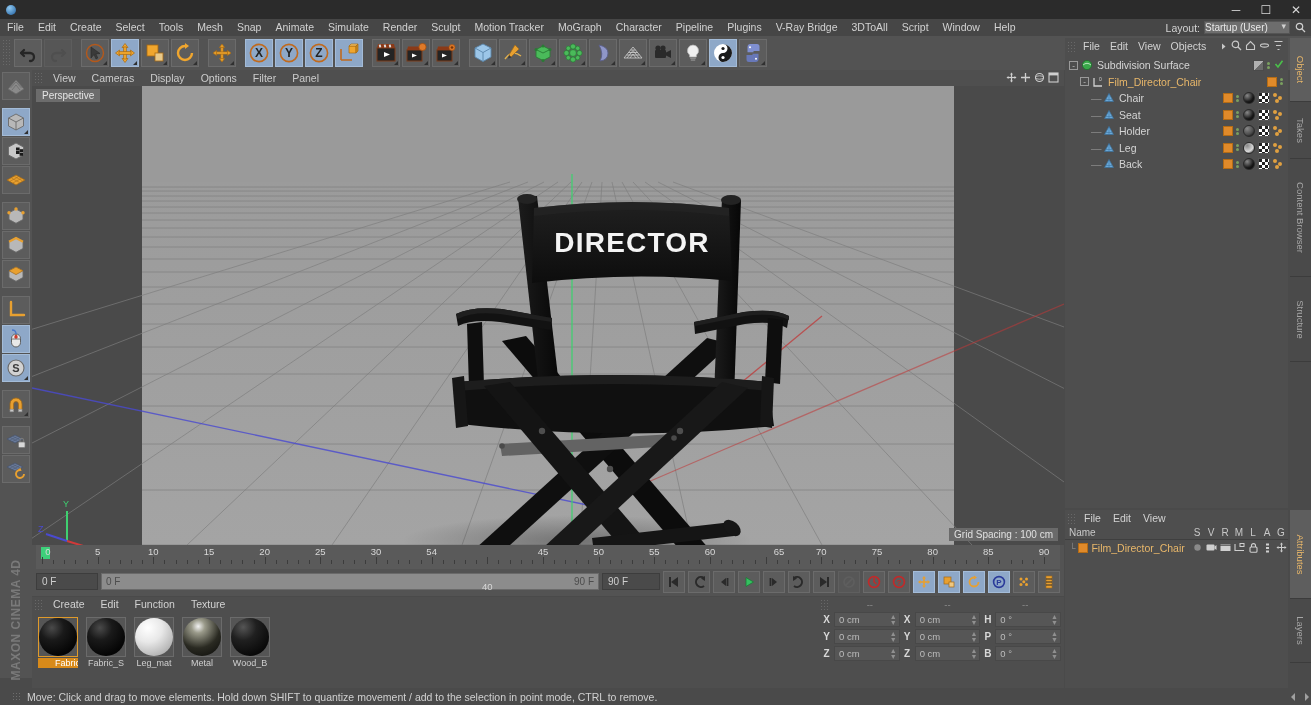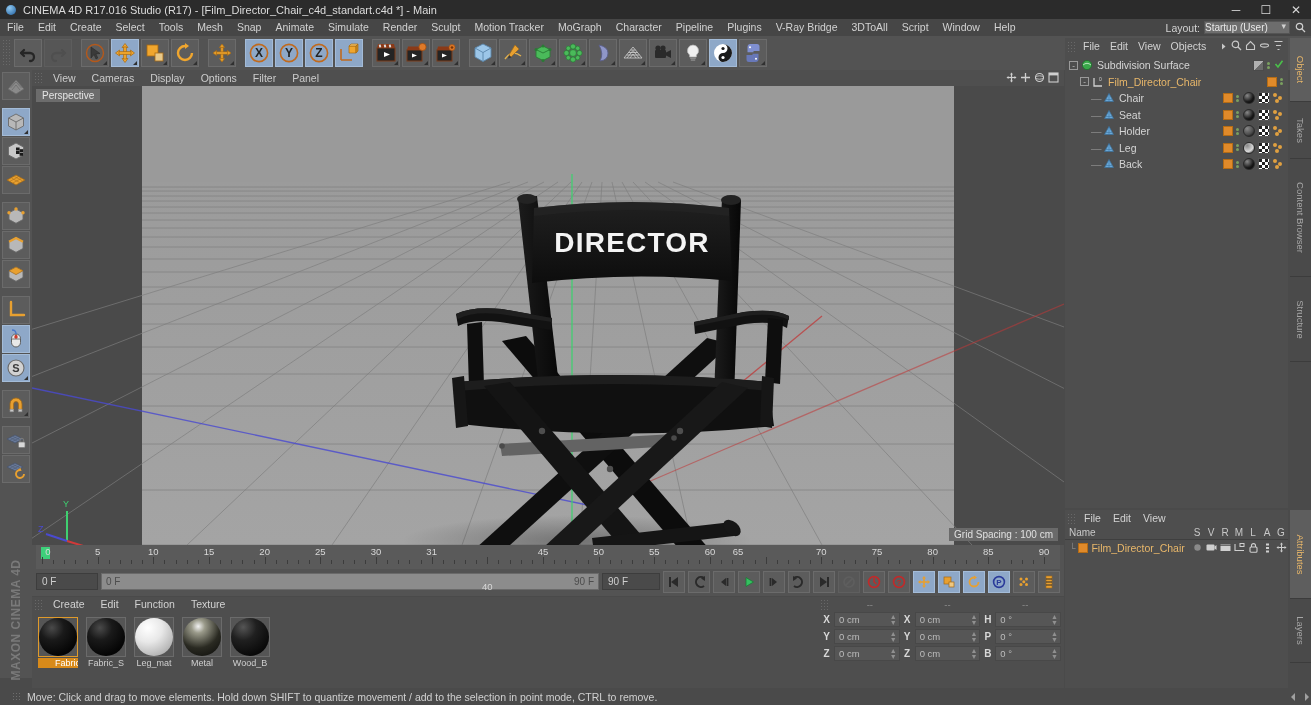--- a/index.html
+++ b/index.html
@@ -197,7 +197,6 @@
 
   <div class="titlebar">
     <div class="tb-icon"></div>
-    <div class="tb-title">CINEMA 4D R17.016 Studio (R17) - [Film_Director_Chair_c4d_standart.c4d *] - Main</div>
     <div class="tb-btns">
       <div class="tb-btn">─</div>
       <div class="tb-btn">☐</div>

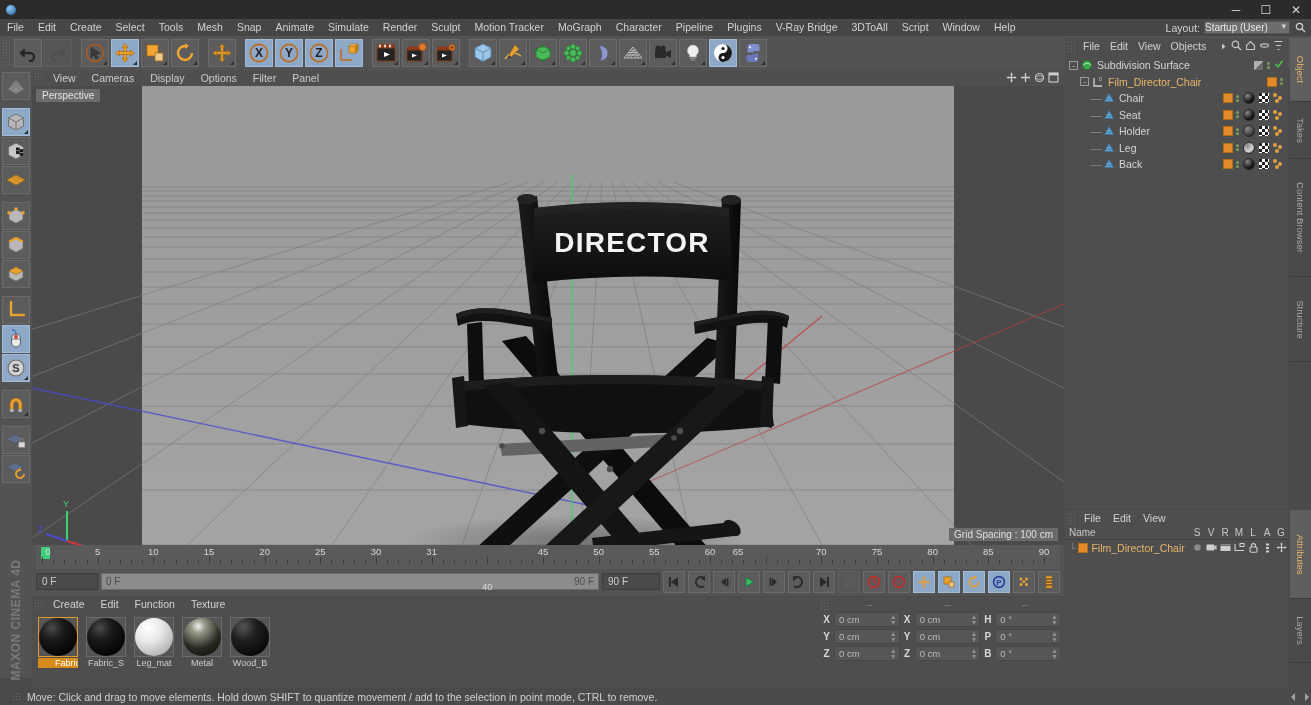--- a/index.html
+++ b/index.html
@@ -820,7 +820,7 @@
         <div class="tl-tick" style="left: 373.4px; height: 4px;"></div>
         <div class="tl-tick" style="left: 384.533px; height: 4px;"></div>
         <div class="tl-tick" style="left: 395.667px; height: 7px;"></div>
-        <div class="tl-num" style="left: 395.667px;">31</div>
+        <div class="tl-num" style="left: 395.667px;">54</div>
         <div class="tl-tick" style="left: 406.8px; height: 4px;"></div>
         <div class="tl-tick" style="left: 417.933px; height: 4px;"></div>
         <div class="tl-tick" style="left: 429.067px; height: 4px;"></div>

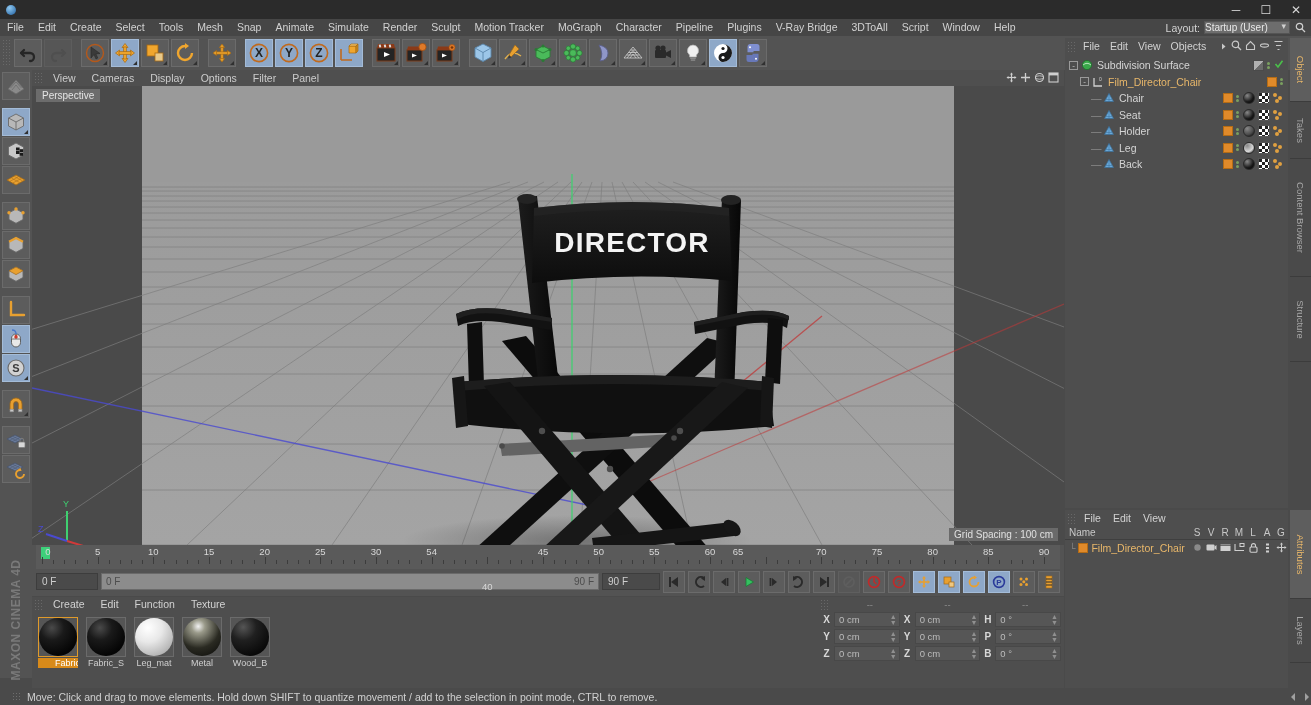--- a/index.html
+++ b/index.html
@@ -856,7 +856,7 @@
         <div class="tl-tick" style="left: 707.4px; height: 4px;"></div>
         <div class="tl-tick" style="left: 718.533px; height: 4px;"></div>
         <div class="tl-tick" style="left: 729.667px; height: 7px;"></div>
-        <div class="tl-num" style="left: 702px;">65</div>
+        <div class="tl-num" style="left: 743px;">65</div>
         <div class="tl-tick" style="left: 740.8px; height: 4px;"></div>
         <div class="tl-tick" style="left: 751.933px; height: 4px;"></div>
         <div class="tl-tick" style="left: 763.067px; height: 4px;"></div>

